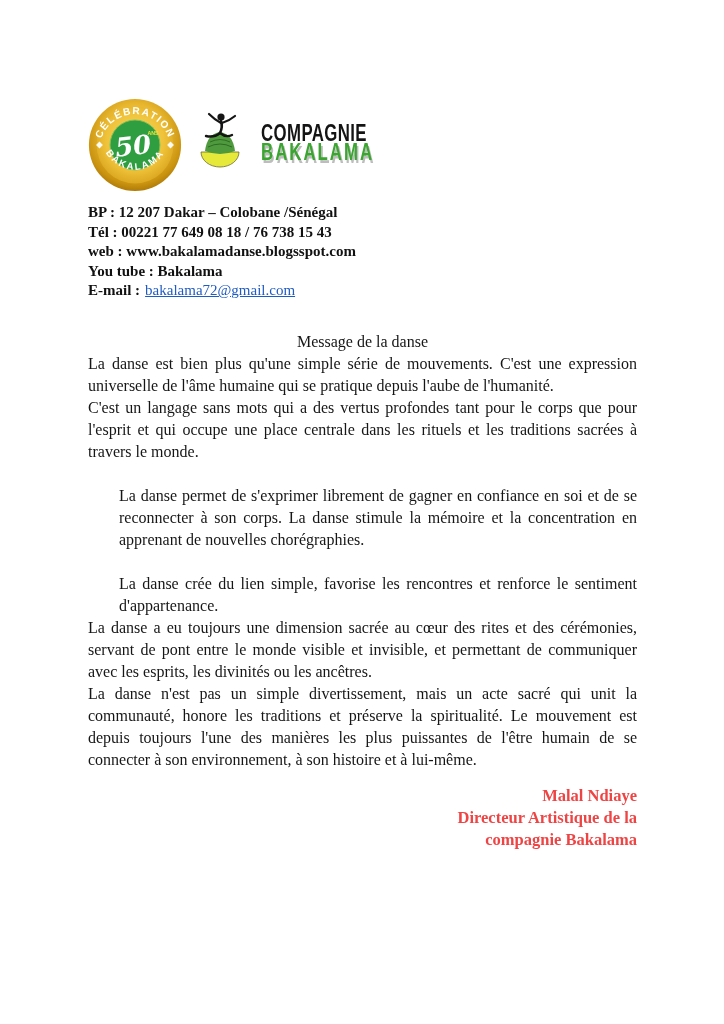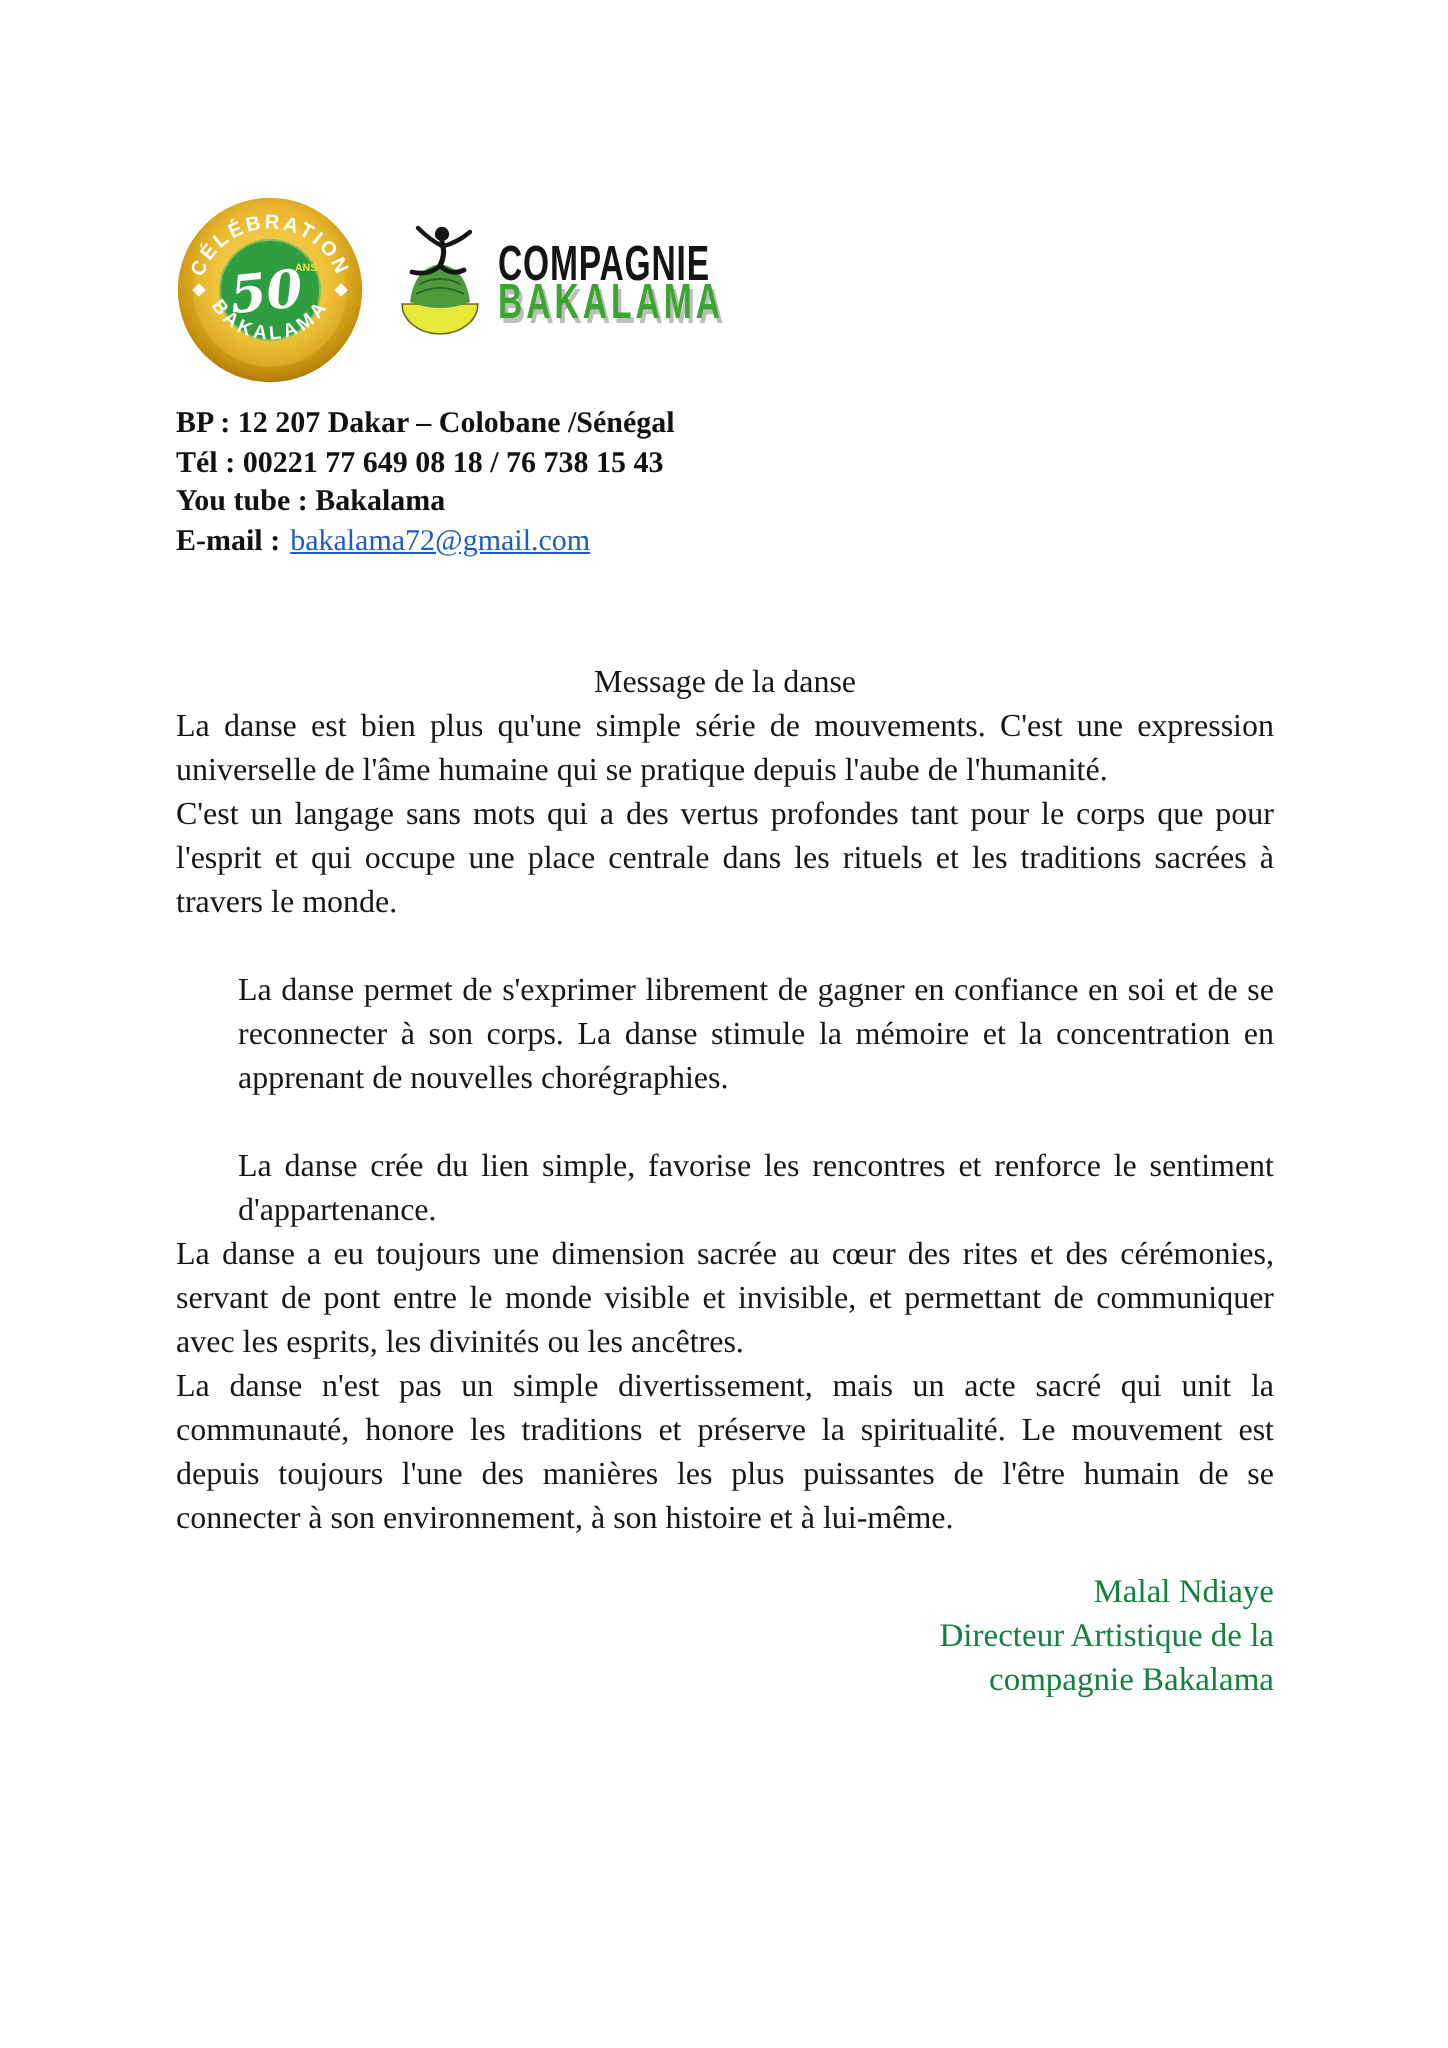--- a/index.html
+++ b/index.html
@@ -25,7 +25,7 @@
     gap: 12px;
   }
   .badge-logo { width: 96px; height: 96px; display: block; }
-  .company-logo { display: flex; align-items: center; gap: 4px; margin-top: -6px; }
+  .company-logo { display: flex; align-items: center; gap: 16px; margin-top: -6px; }
   .company-icon { width: 50px; height: 62px; display: block; }
   .company-text { font-family: "Liberation Sans", sans-serif; font-weight: 700; line-height: 22px; }
   .company-line1 {

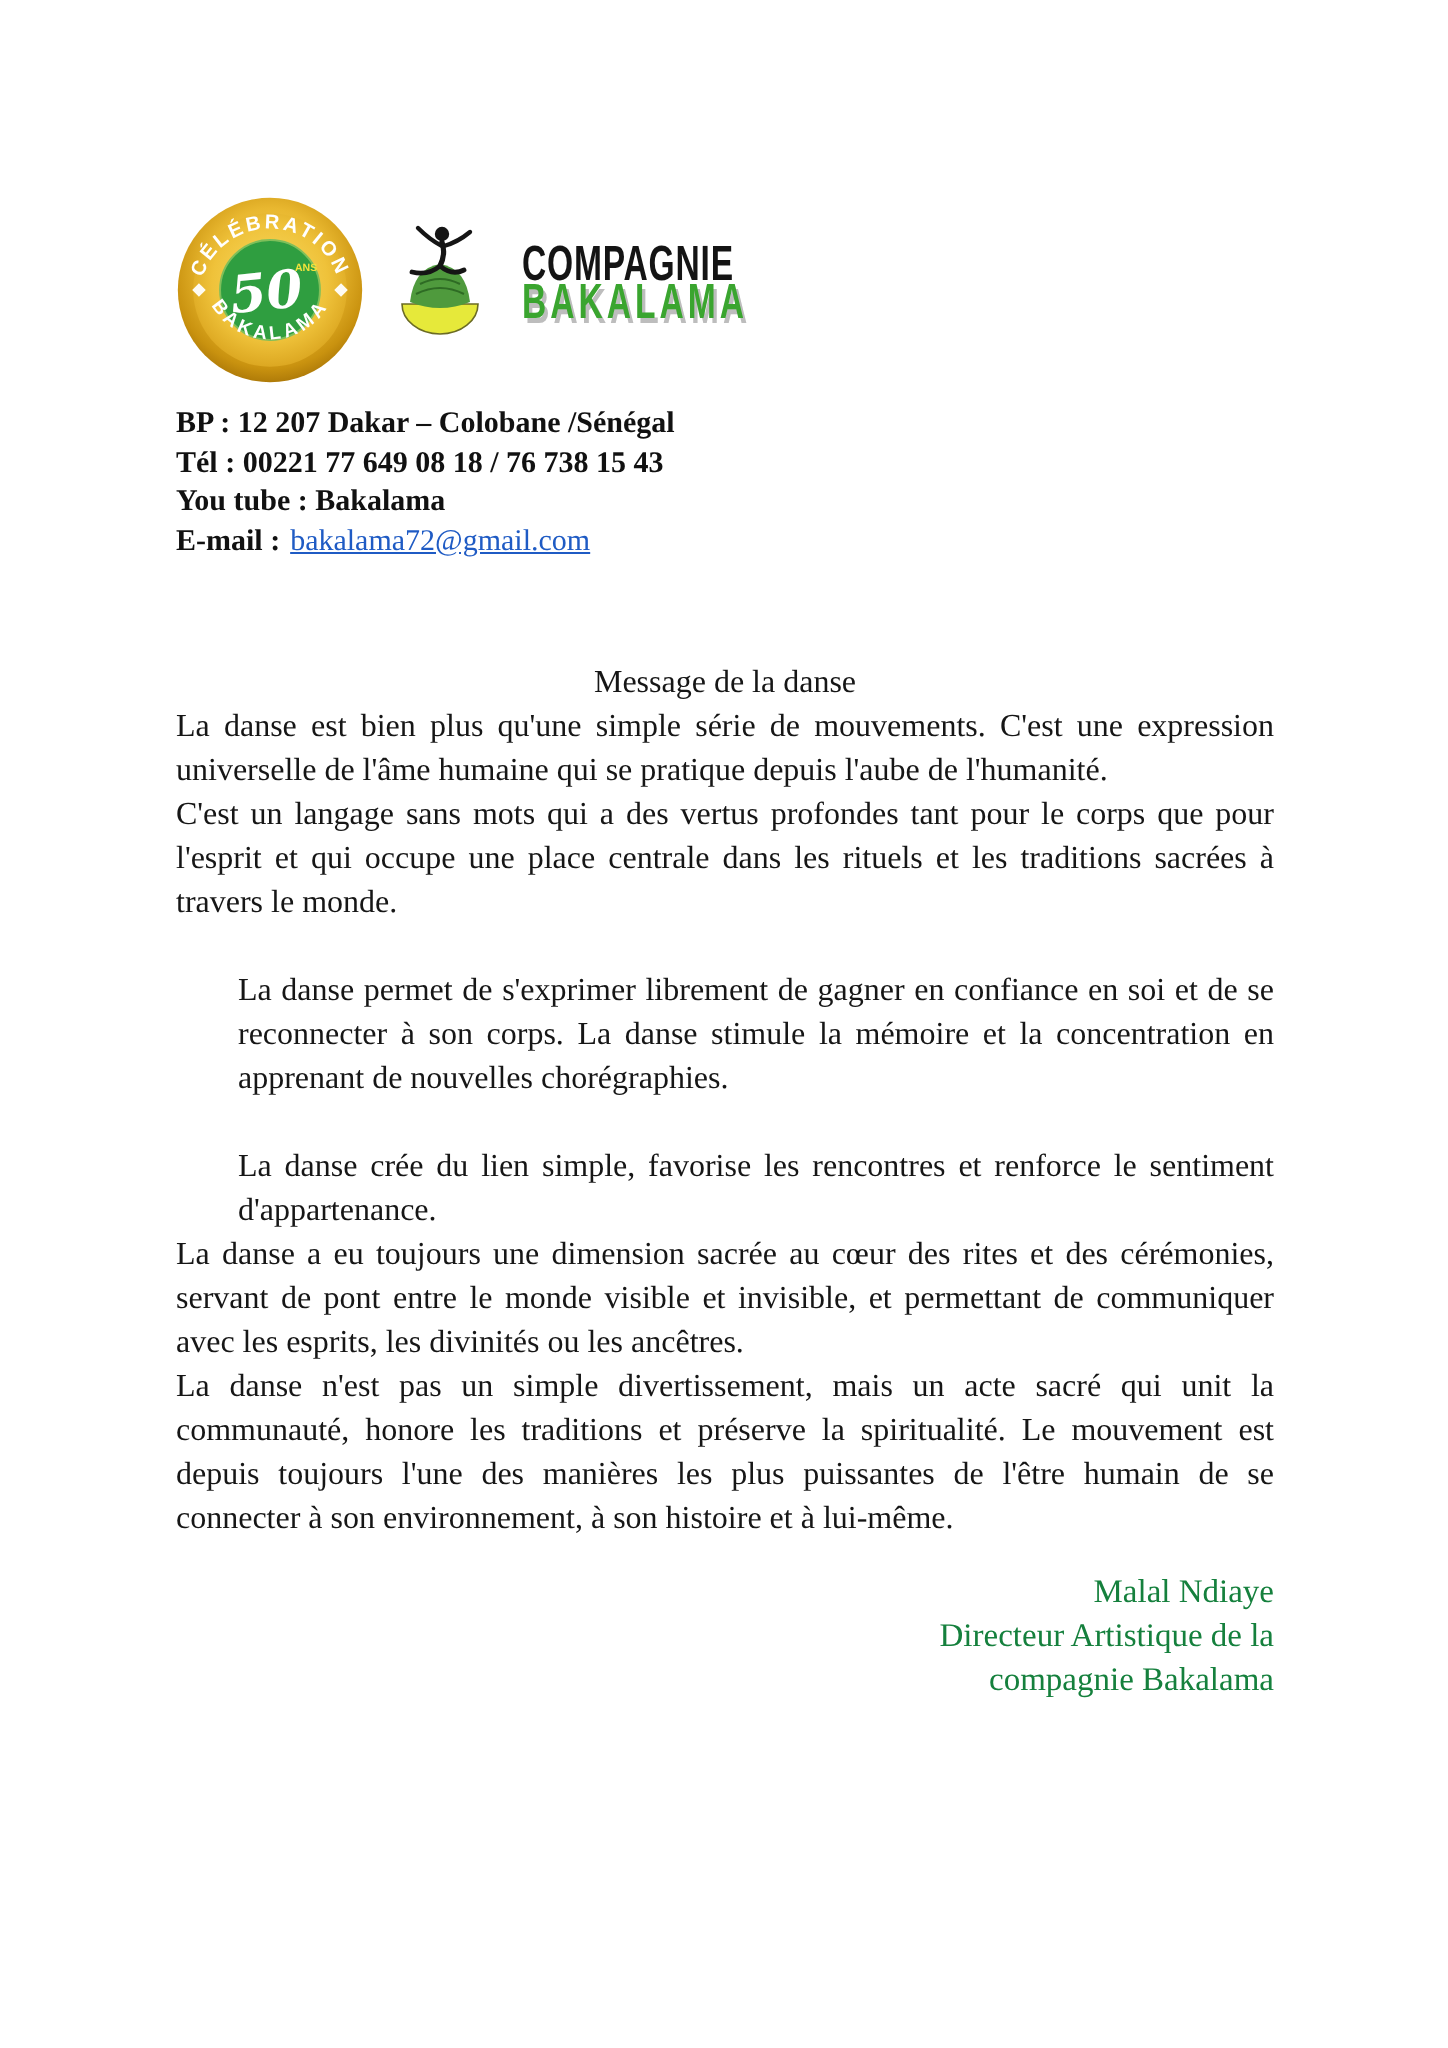--- a/index.html
+++ b/index.html
@@ -141,6 +141,7 @@
   <div class="contact">
     <div class="contact-line">BP : 12 207 Dakar – Colobane /Sénégal</div>
     <div class="contact-line">Tél : 00221 77 649 08 18 / 76 738 15 43</div>
+    <div class="contact-line">web : www.bakalamadanse.blogsspot.com</div>
     <div class="contact-line">You tube : Bakalama</div>
     <div class="contact-line">
       <span class="email-label">E-mail :</span><a class="email-link" style="color:#1f5bc4;">bakalama72@gmail.com</a>

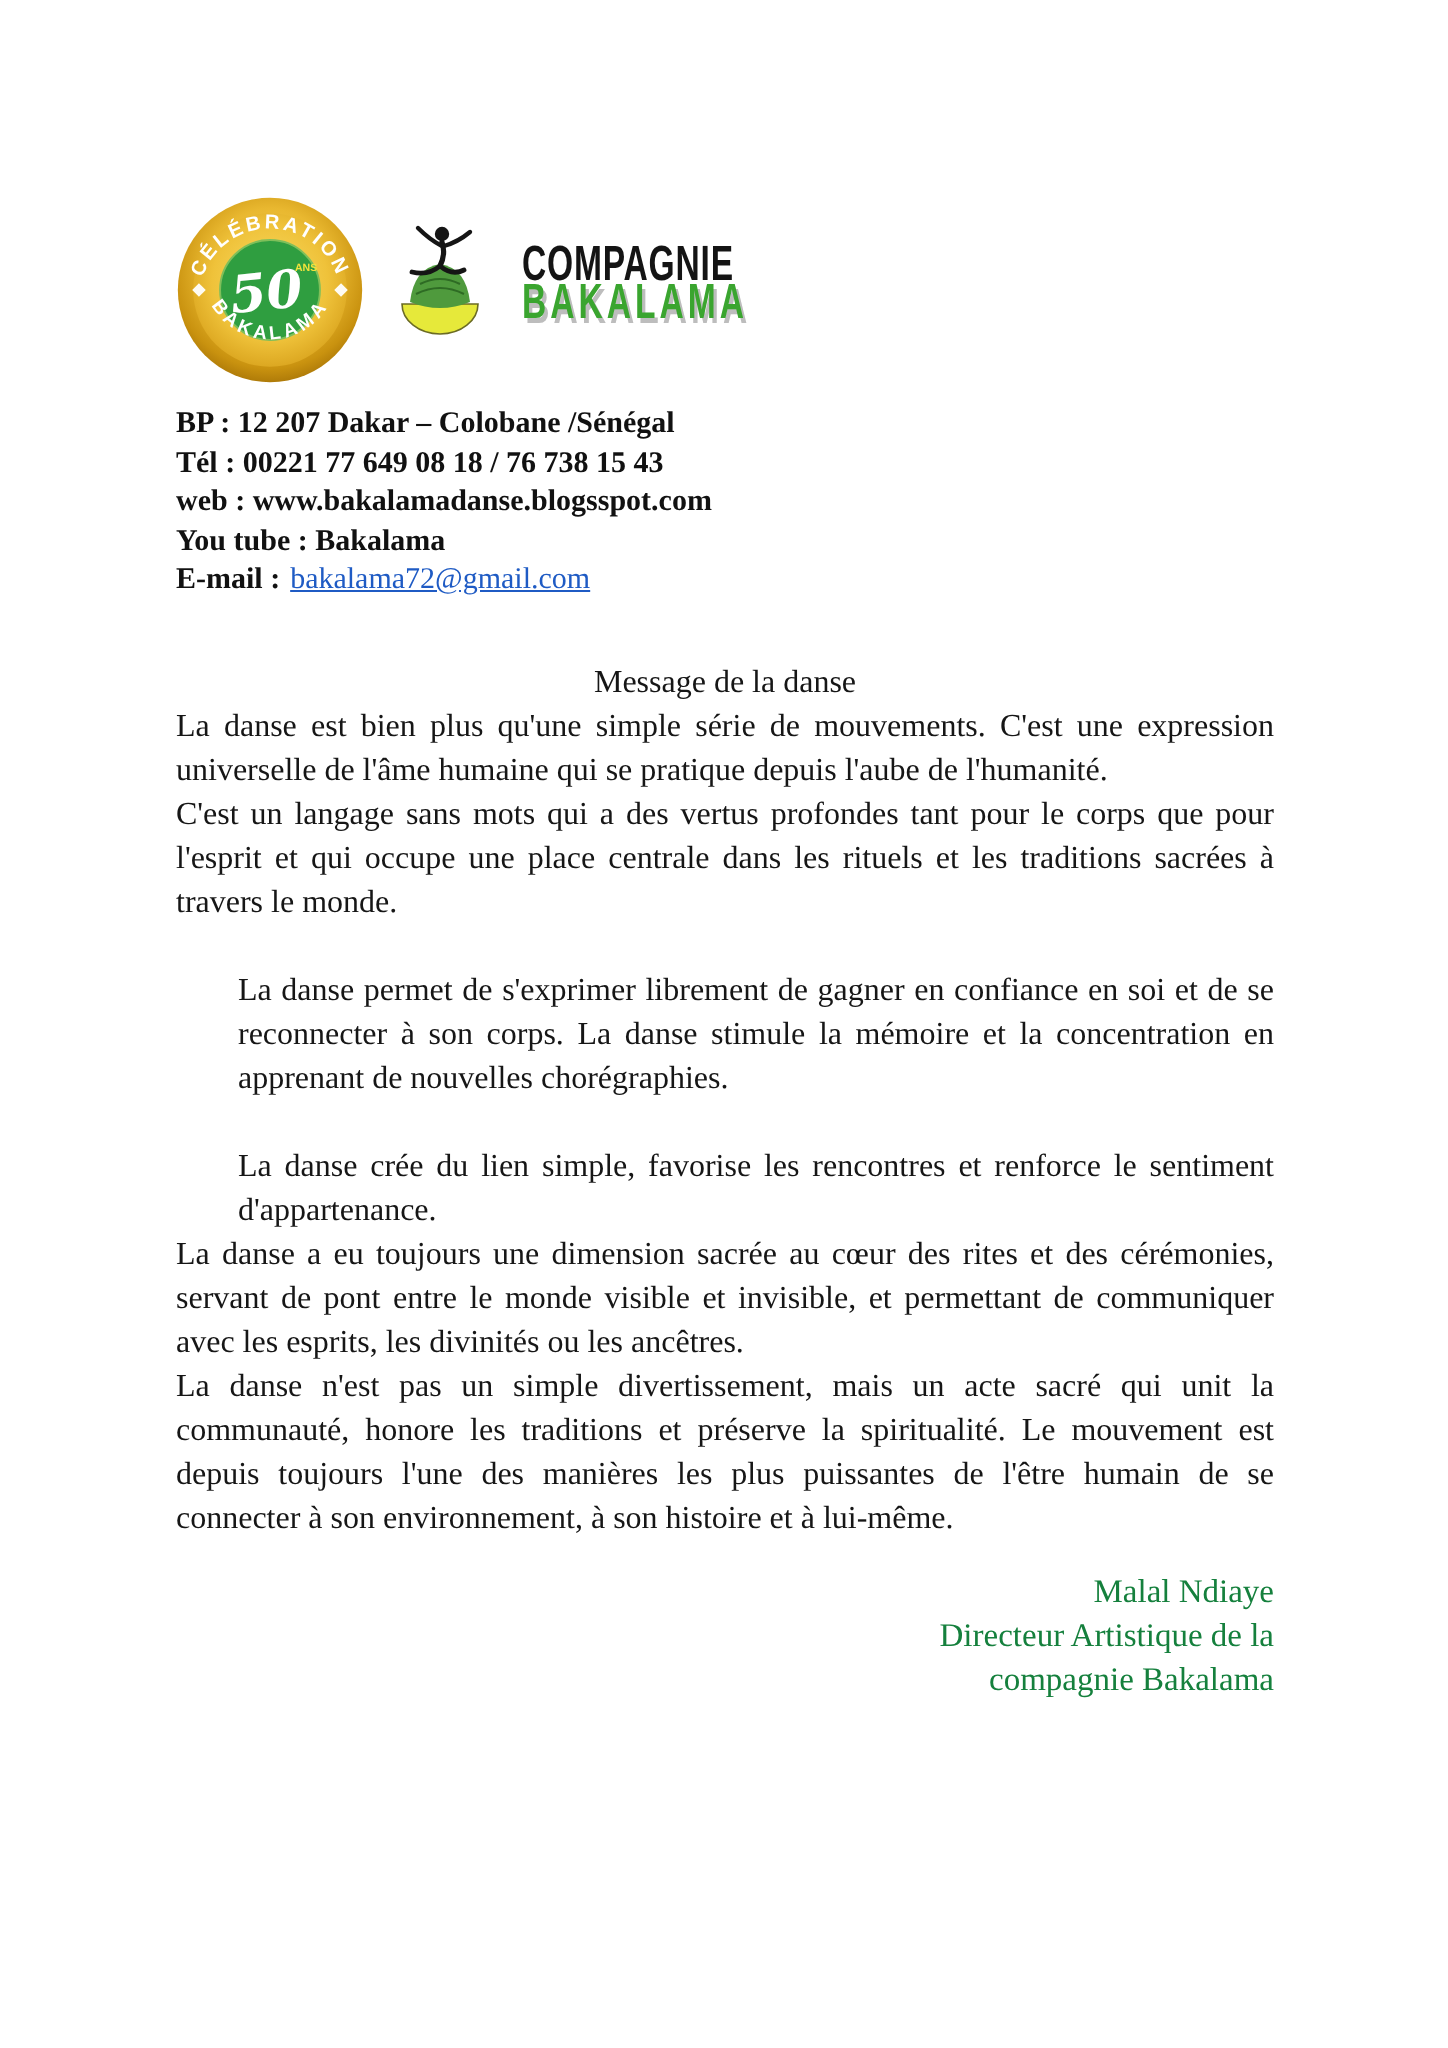--- a/index.html
+++ b/index.html
@@ -72,10 +72,10 @@
   .signature {
     margin-top: 14px;
     text-align: right;
-    font-weight: 400;
+    font-weight: 700;
     font-size: 16.5px;
     line-height: 22px;
-    color: #15803d;
+    color: #ef4444;
   }
 </style>
 </head>

